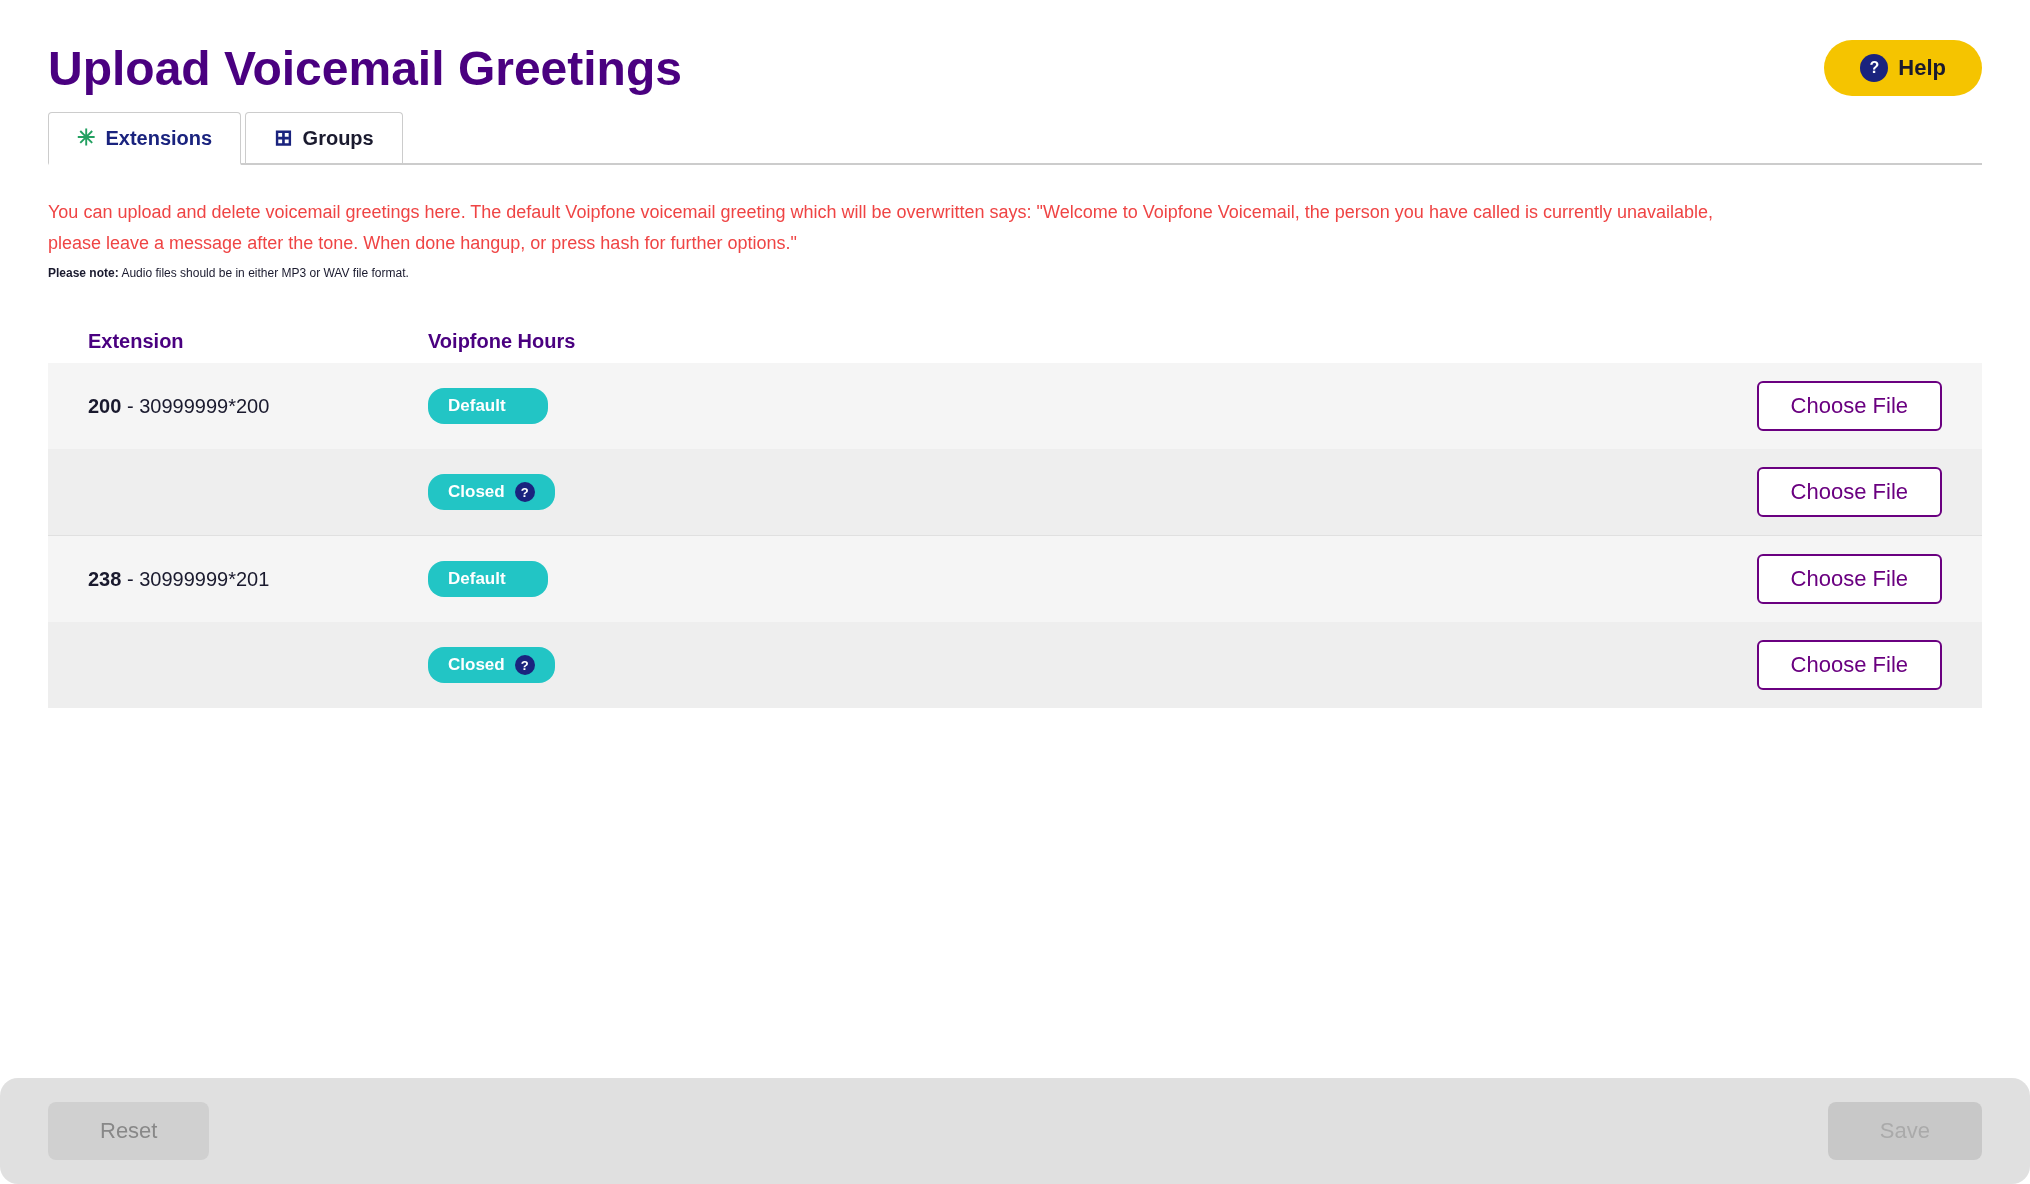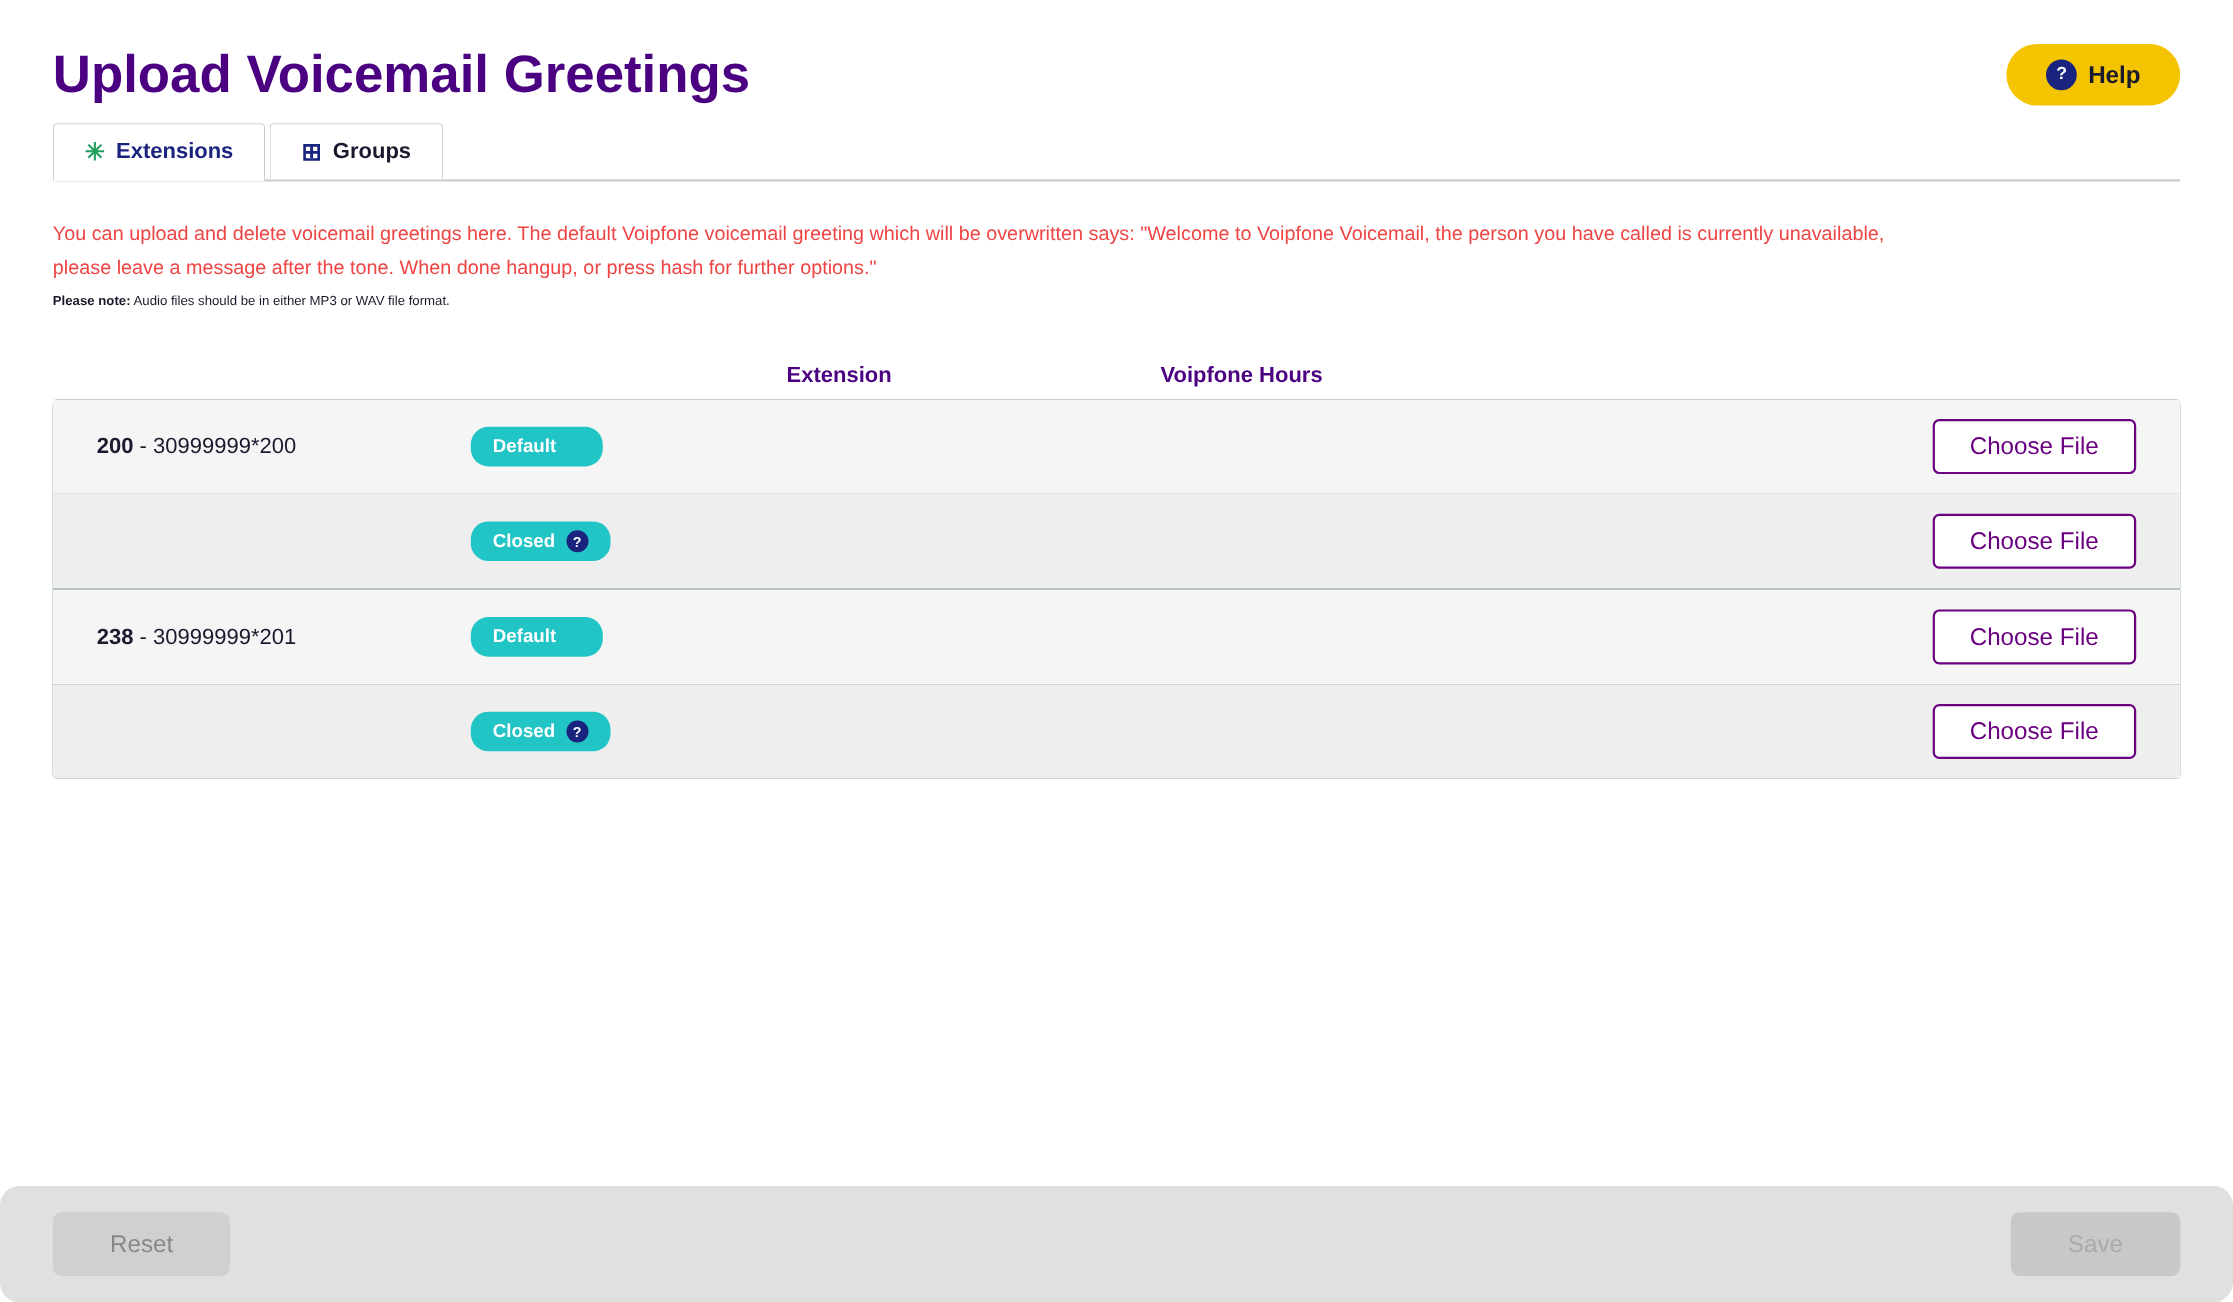--- a/index.html
+++ b/index.html
@@ -107,7 +107,6 @@
       font-weight: 700;
       color: #4a0080;
       margin-bottom: 0;
-      justify-content: center;
     }
     .col-extension {
       width: 340px;

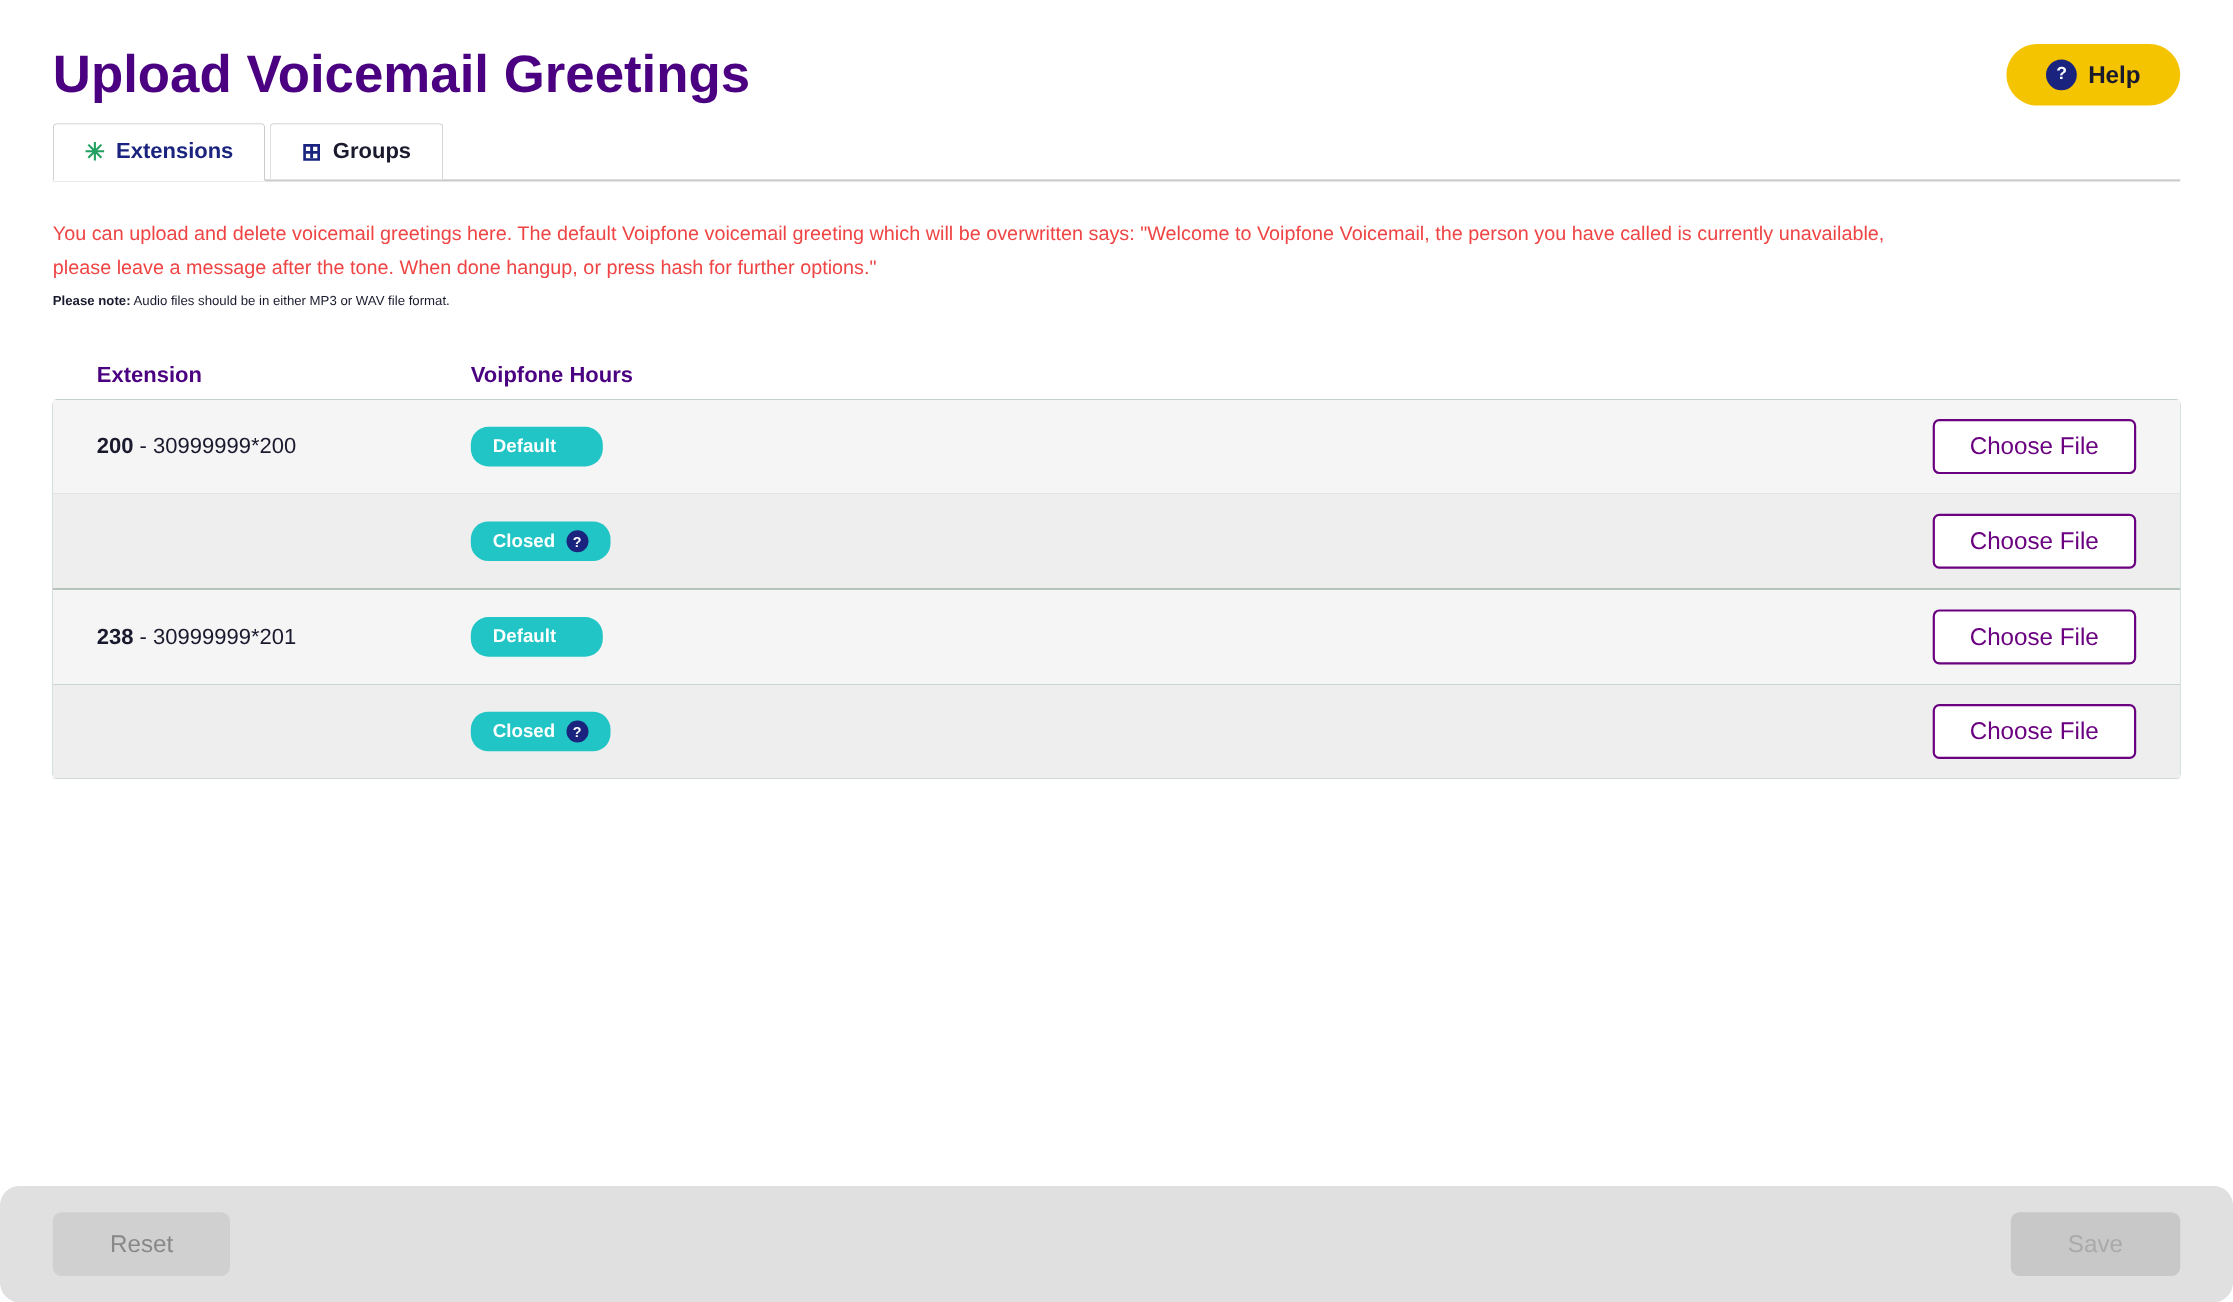--- a/index.html
+++ b/index.html
@@ -115,7 +115,7 @@
       width: 300px;
     }
     .table-body {
-      background: #14532d;
+      background: #a3a3a3;
       border-radius: 4px;
     }
     .extension-group {

